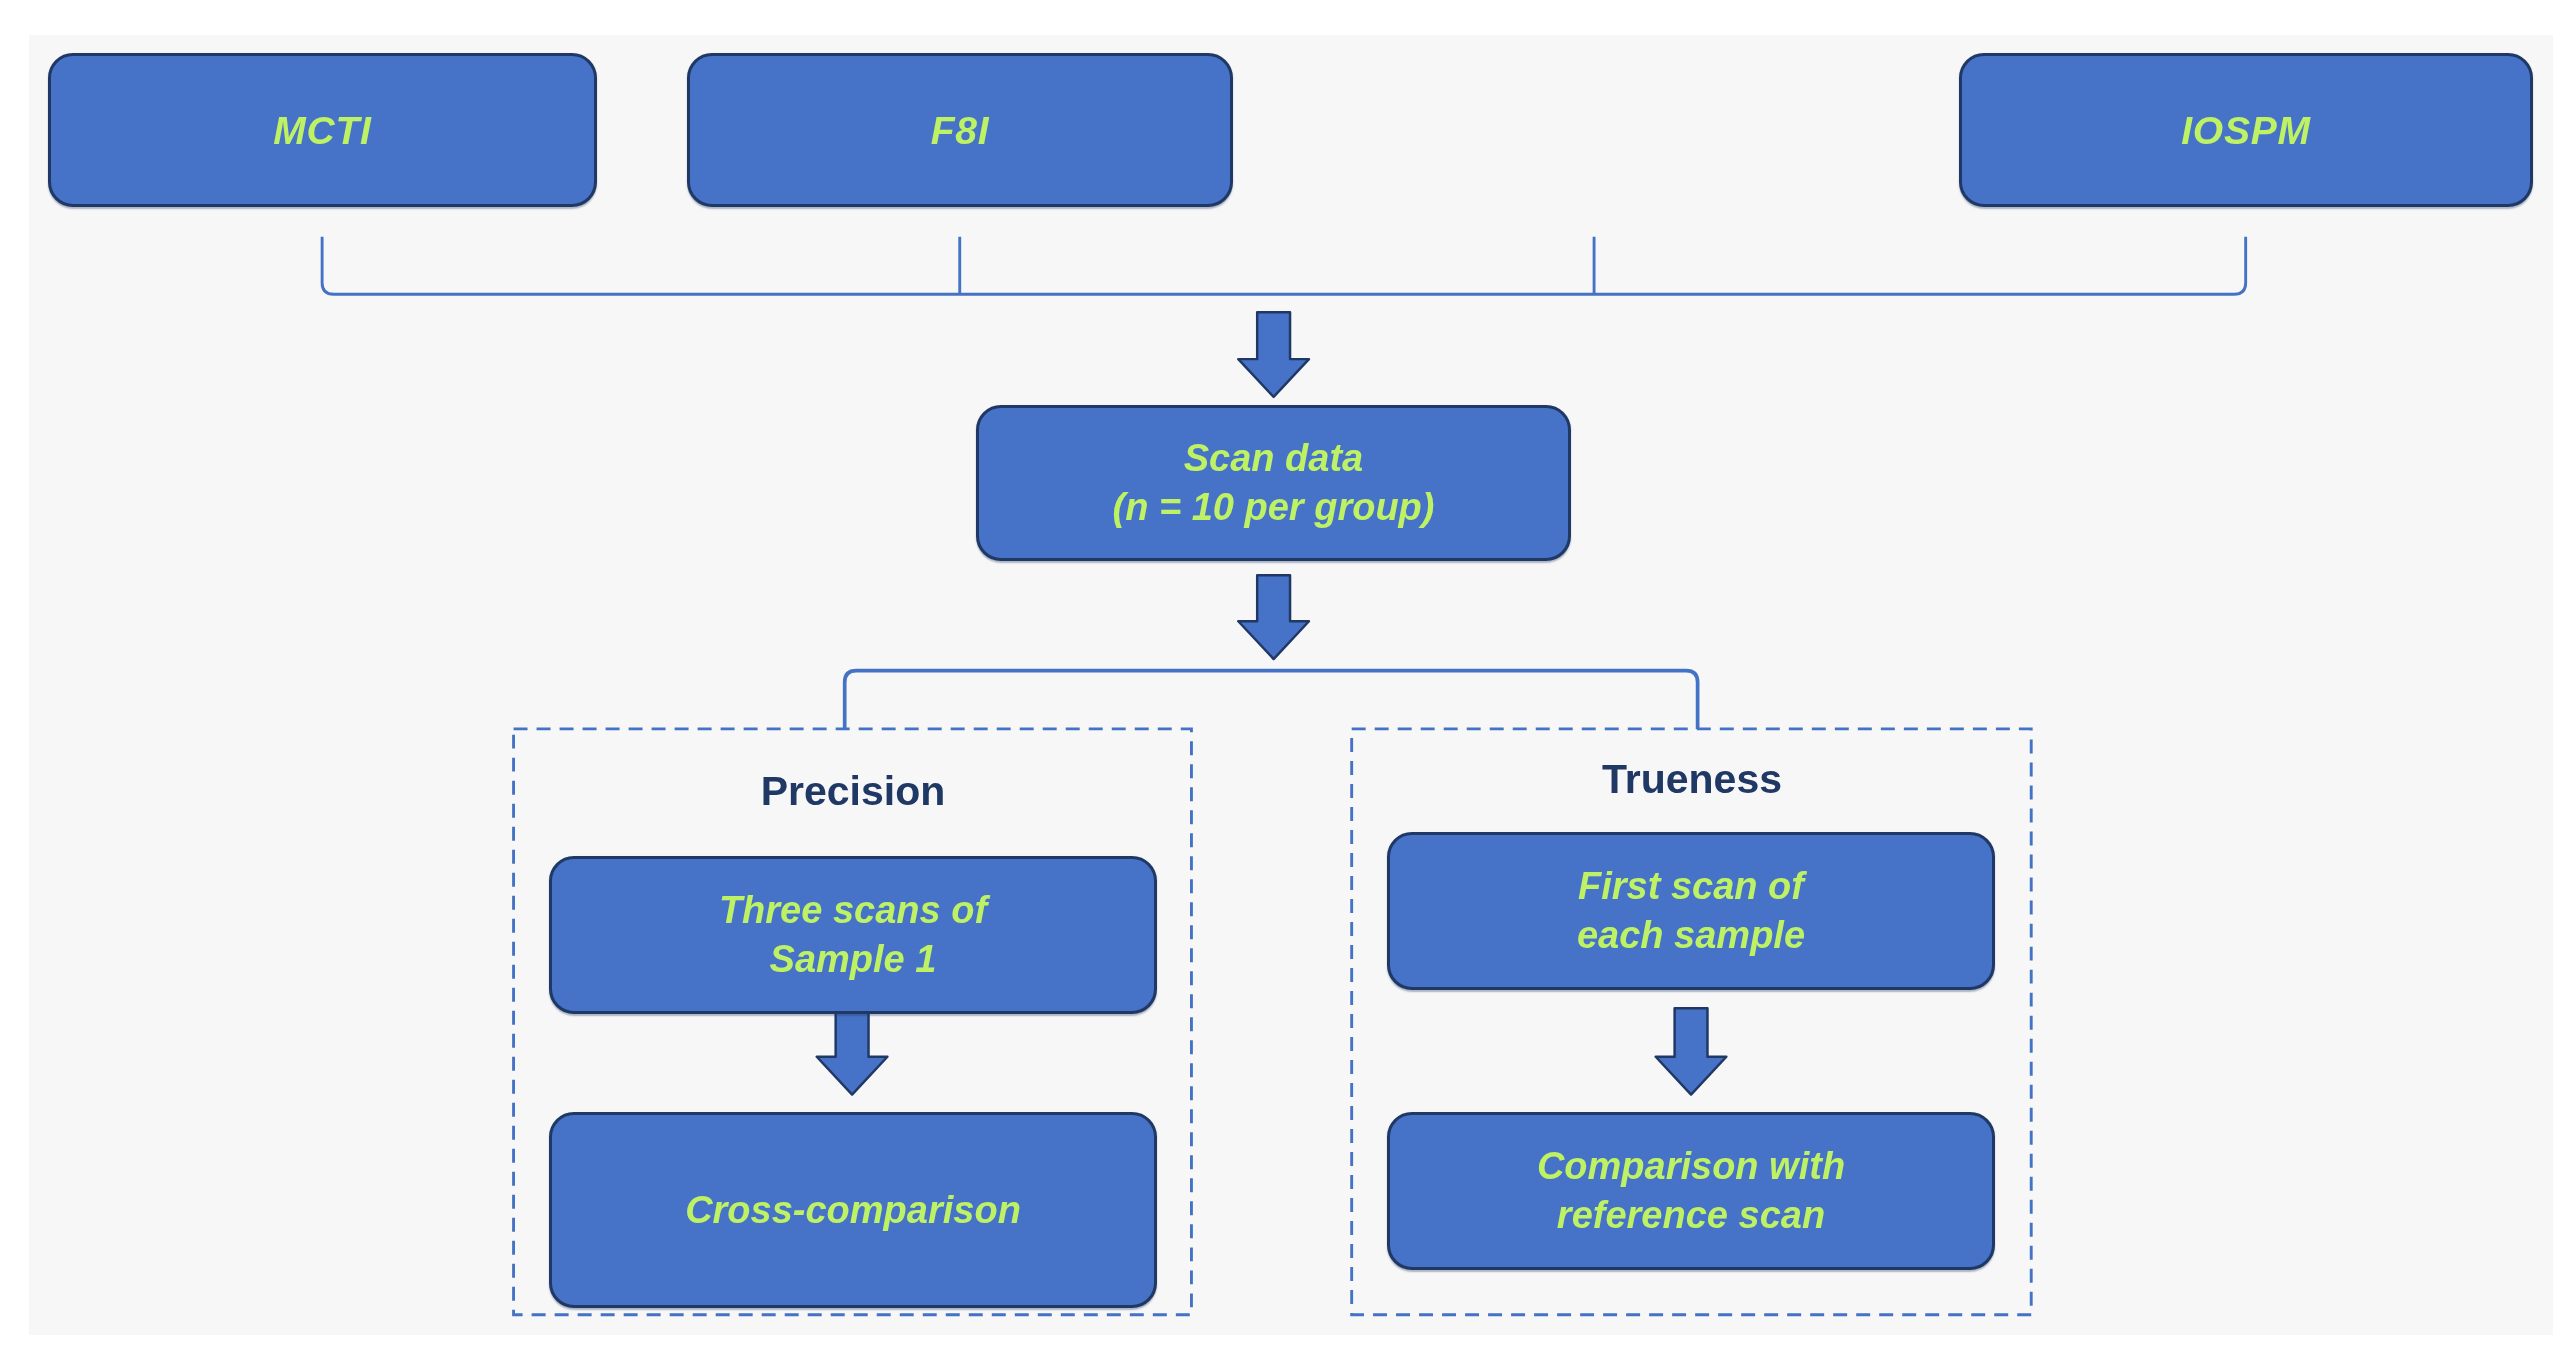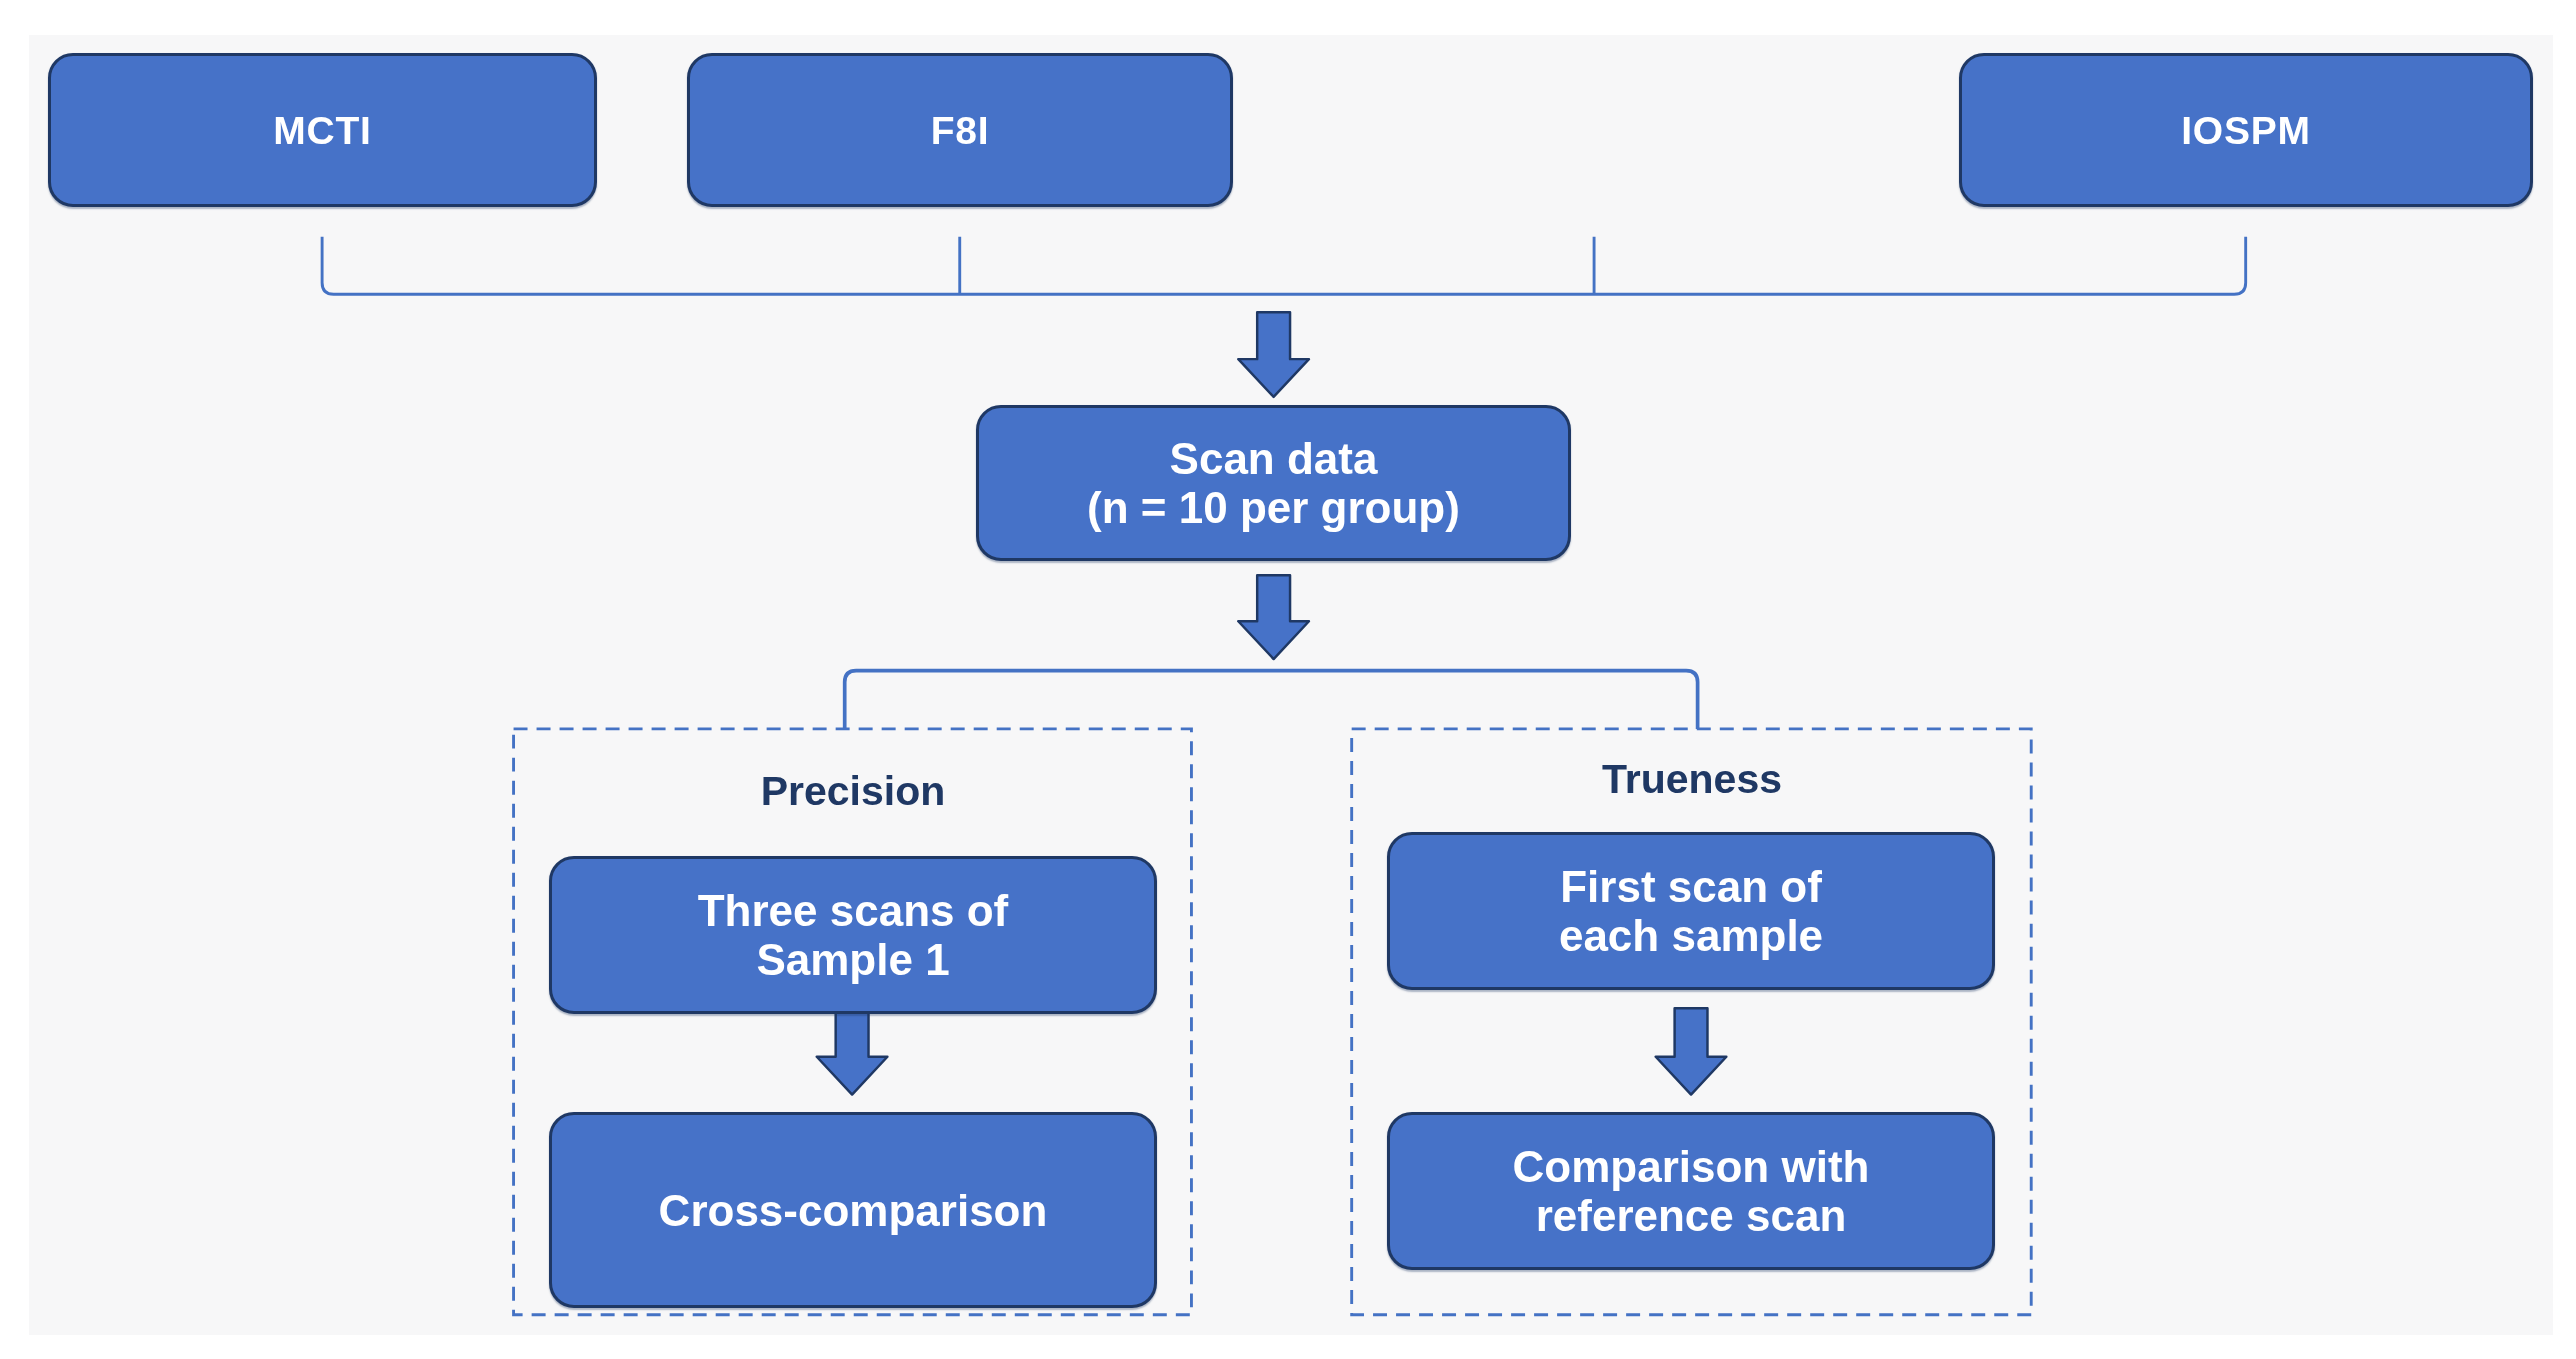--- a/index.html
+++ b/index.html
@@ -24,9 +24,10 @@
     border:3.3px solid #1F3864;
     border-radius:25px;
     display:flex;flex-direction:column;align-items:center;justify-content:center;
-    color:#ffffff;font-weight:bold;text-align:center;
+    color:#bef264;font-weight:bold;text-align:center;
     box-sizing:border-box;
     box-shadow:0 1.6px 1.6px rgba(31,56,100,0.35);
+    font-style:italic;
   }
   .node .line{font-size:44px;line-height:49px;white-space:nowrap;}
   .node .line:empty{display:none;}

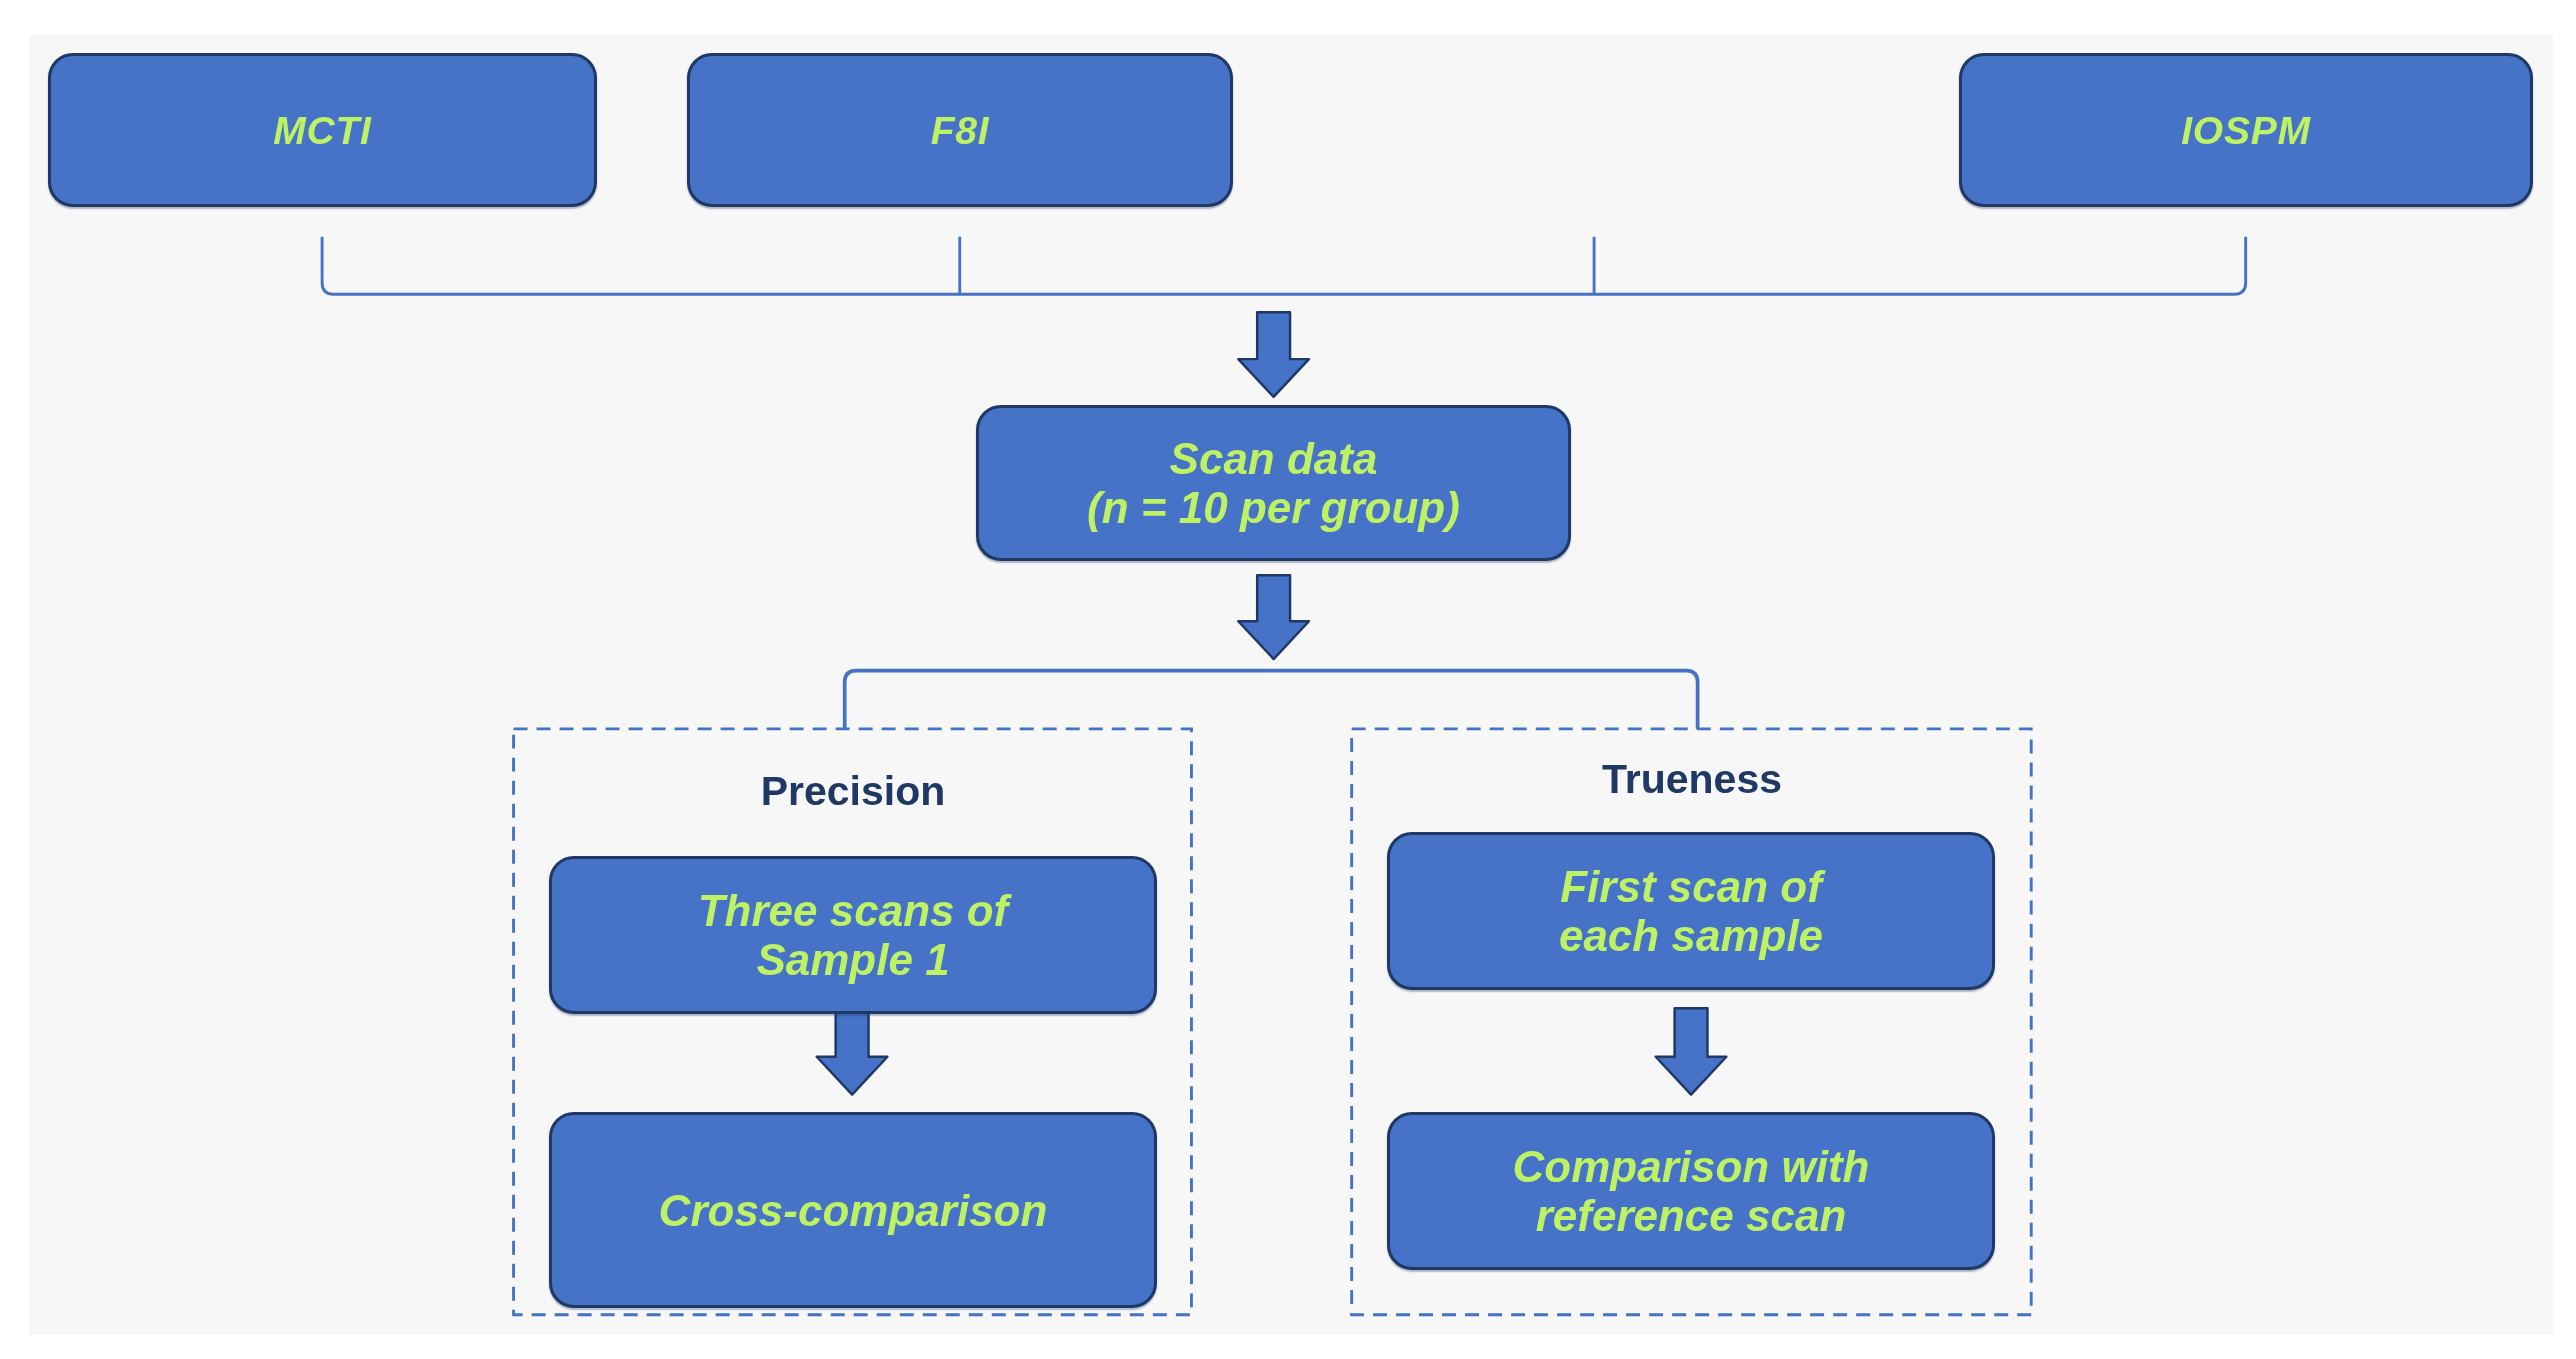--- a/index.html
+++ b/index.html
@@ -29,7 +29,7 @@
     box-shadow:0 1.6px 1.6px rgba(31,56,100,0.35);
     font-style:italic;
   }
-  .node .line{font-size:44px;line-height:49px;white-space:nowrap;}
+  .node .line{font-size:38px;line-height:49px;white-space:nowrap;}
   .node .line:empty{display:none;}
   .group-node{top:53px;height:154px;}
   .group-node .line{font-size:39px;letter-spacing:0.8px;}

